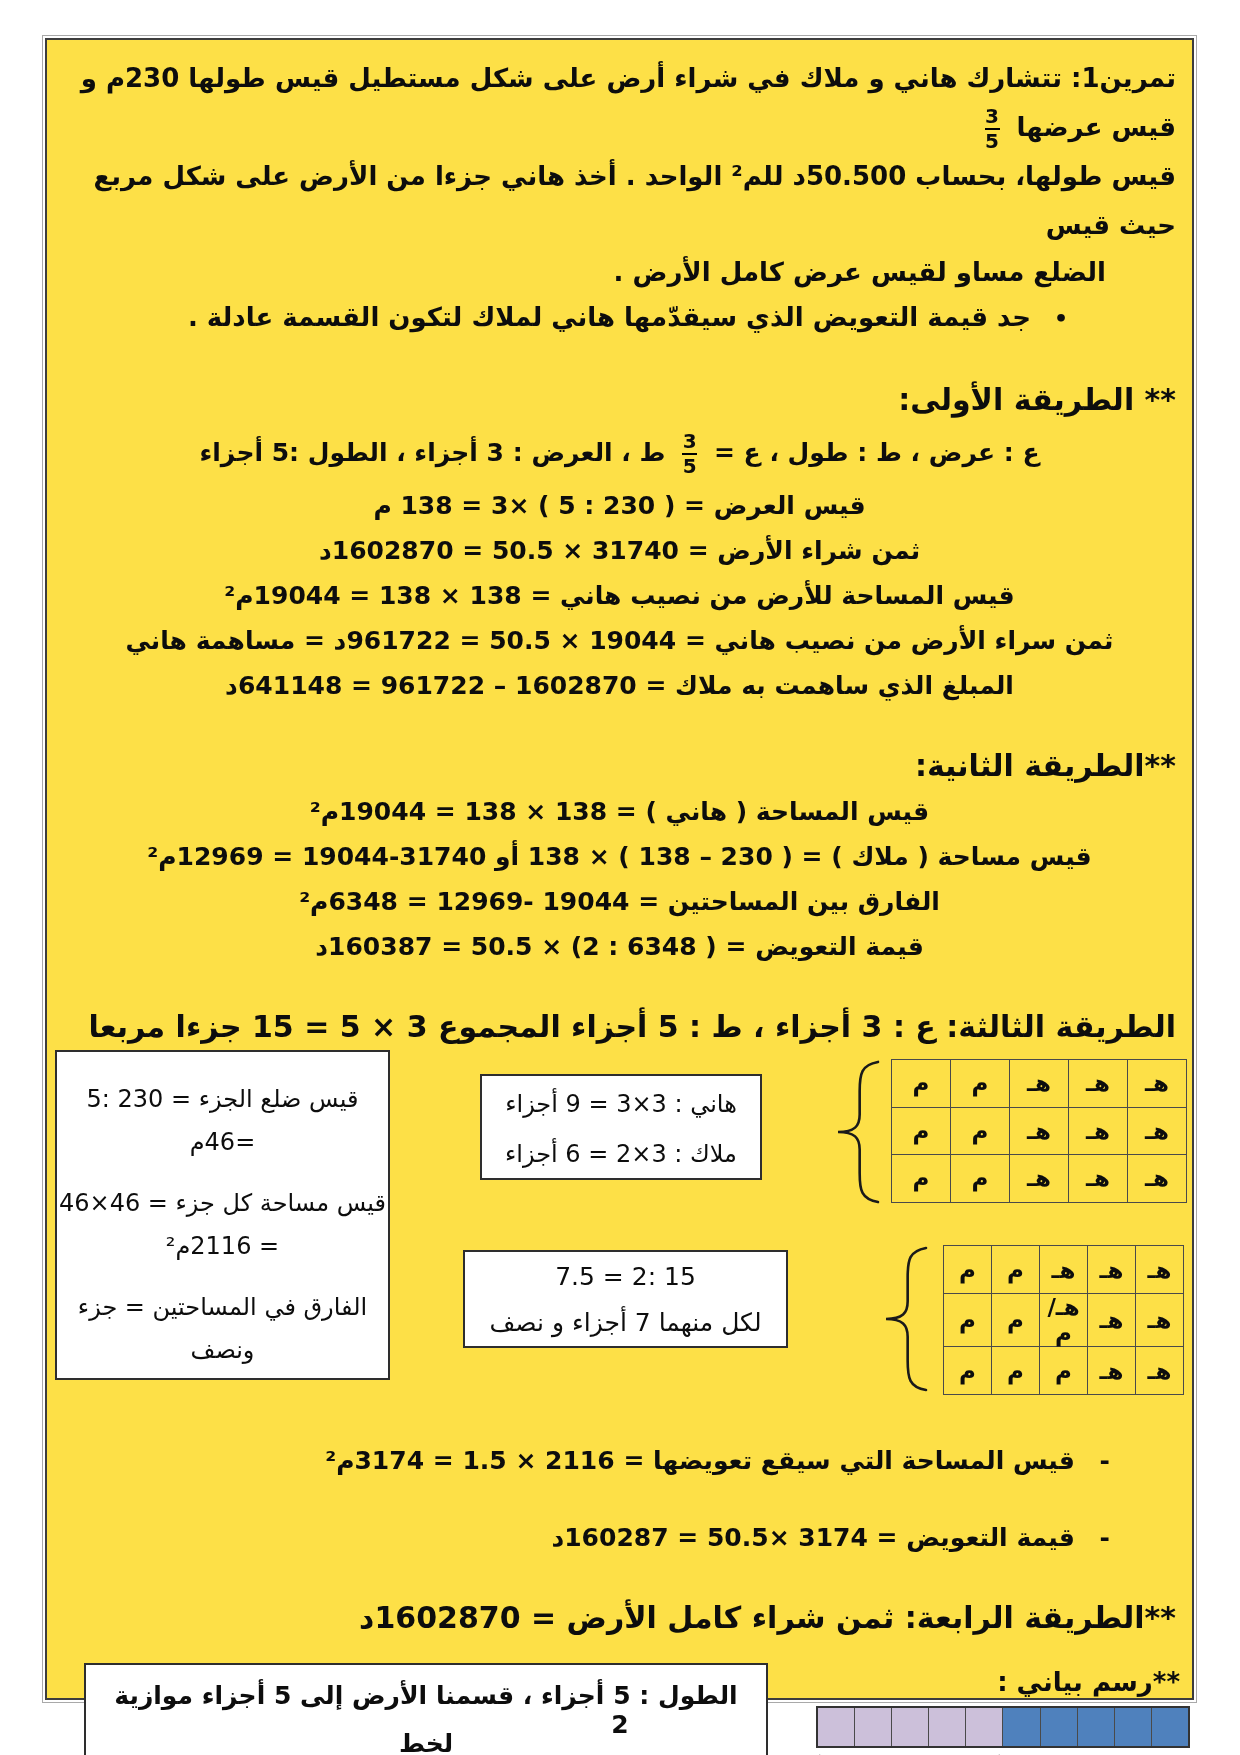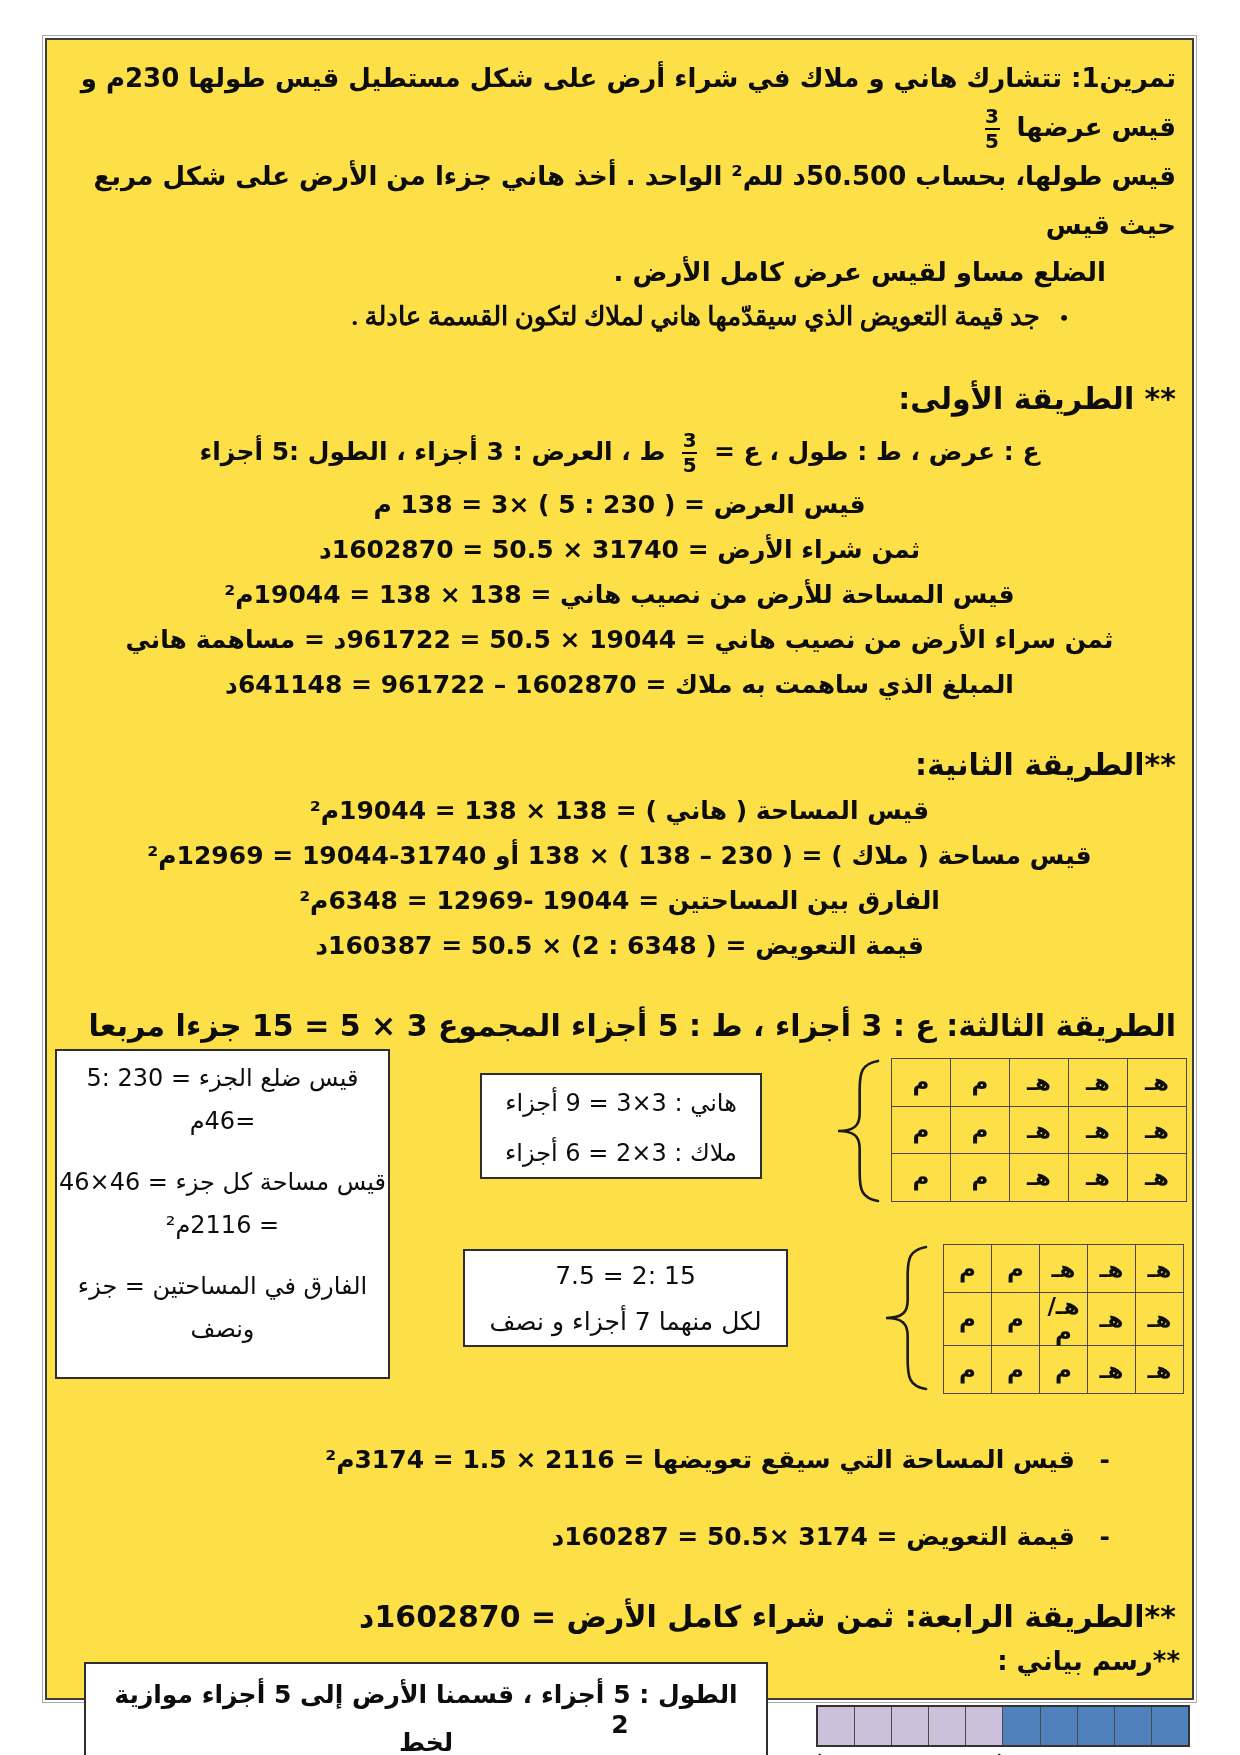--- a/index.html
+++ b/index.html
@@ -14,7 +14,7 @@
   .intro{padding-top:14px;font-size:26px;font-weight:700;}
   .intro .ln{line-height:49px;text-align:right;}
   .intro .ln3{padding-left:4px;padding-right:70px;line-height:44px;}
-  .task{line-height:46px;text-align:right;padding-right:108px;font-size:26px;font-weight:700;font-family:Liberation Serif, serif;}
+  .task{line-height:46px;text-align:right;padding-right:108px;font-size:26px;font-weight:700;}
   .task .bullet{margin-left:14px;font-size:22px;}
   .hd{font-size:30px;font-weight:700;text-align:right;line-height:46px;margin-top:35px;}
   .eq{font-size:25px;font-weight:700;text-align:center;line-height:45px;}

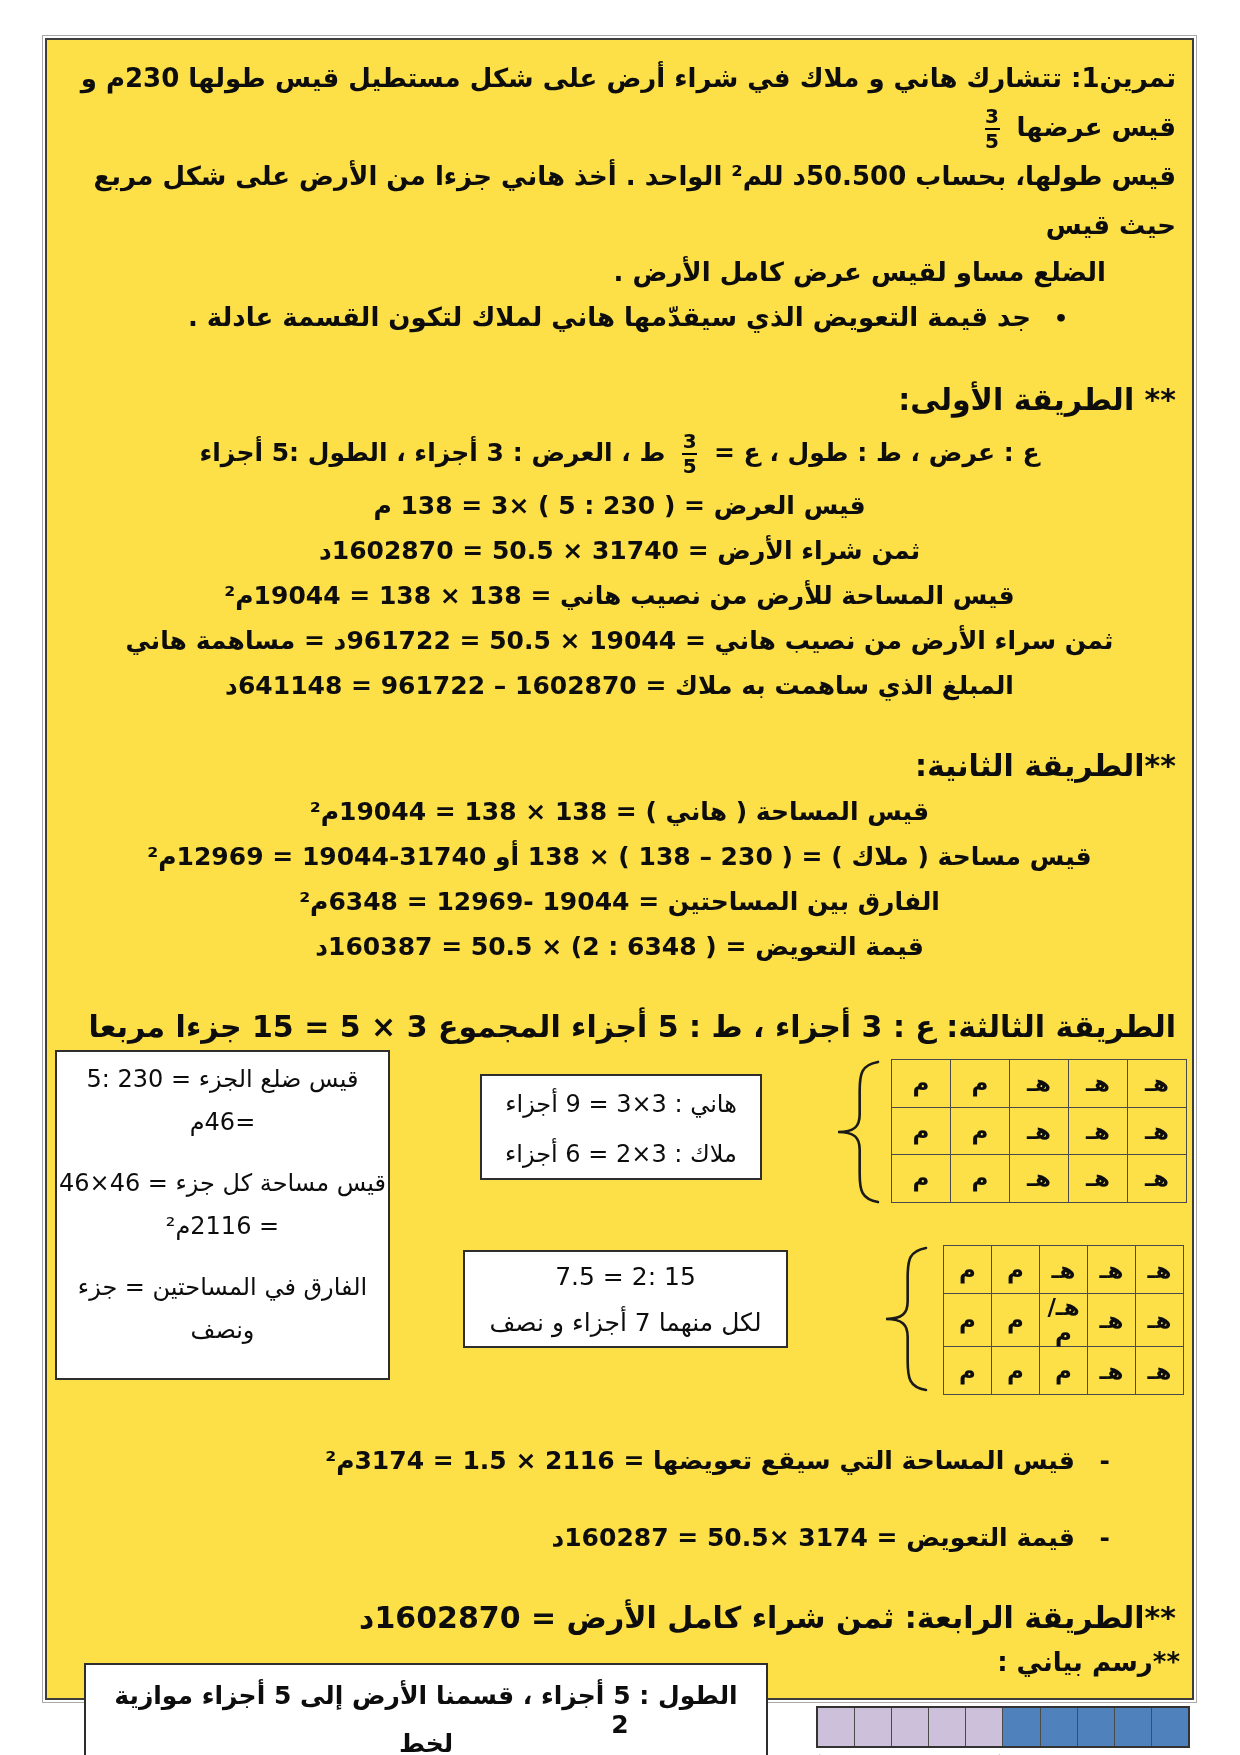--- a/index.html
+++ b/index.html
@@ -27,7 +27,7 @@
   .fig3{position:relative;width:1145px;height:356px;margin:0 auto;}
   .box{position:absolute;border:2px solid #2e2e2e;background:#fff;box-sizing:border-box;}
   .side-box{left:8px;top:0;width:335px;height:330px;font-size:24px;font-weight:400;
-            text-align:center;line-height:43px;padding-top:6px;}
+            text-align:center;line-height:43px;padding-top:26px;}
   .side-box .gap{margin-top:18px;}
   .shares-box{left:433px;top:24px;width:282px;height:106px;font-size:24px;font-weight:400;
               text-align:center;line-height:50px;padding-top:3px;}

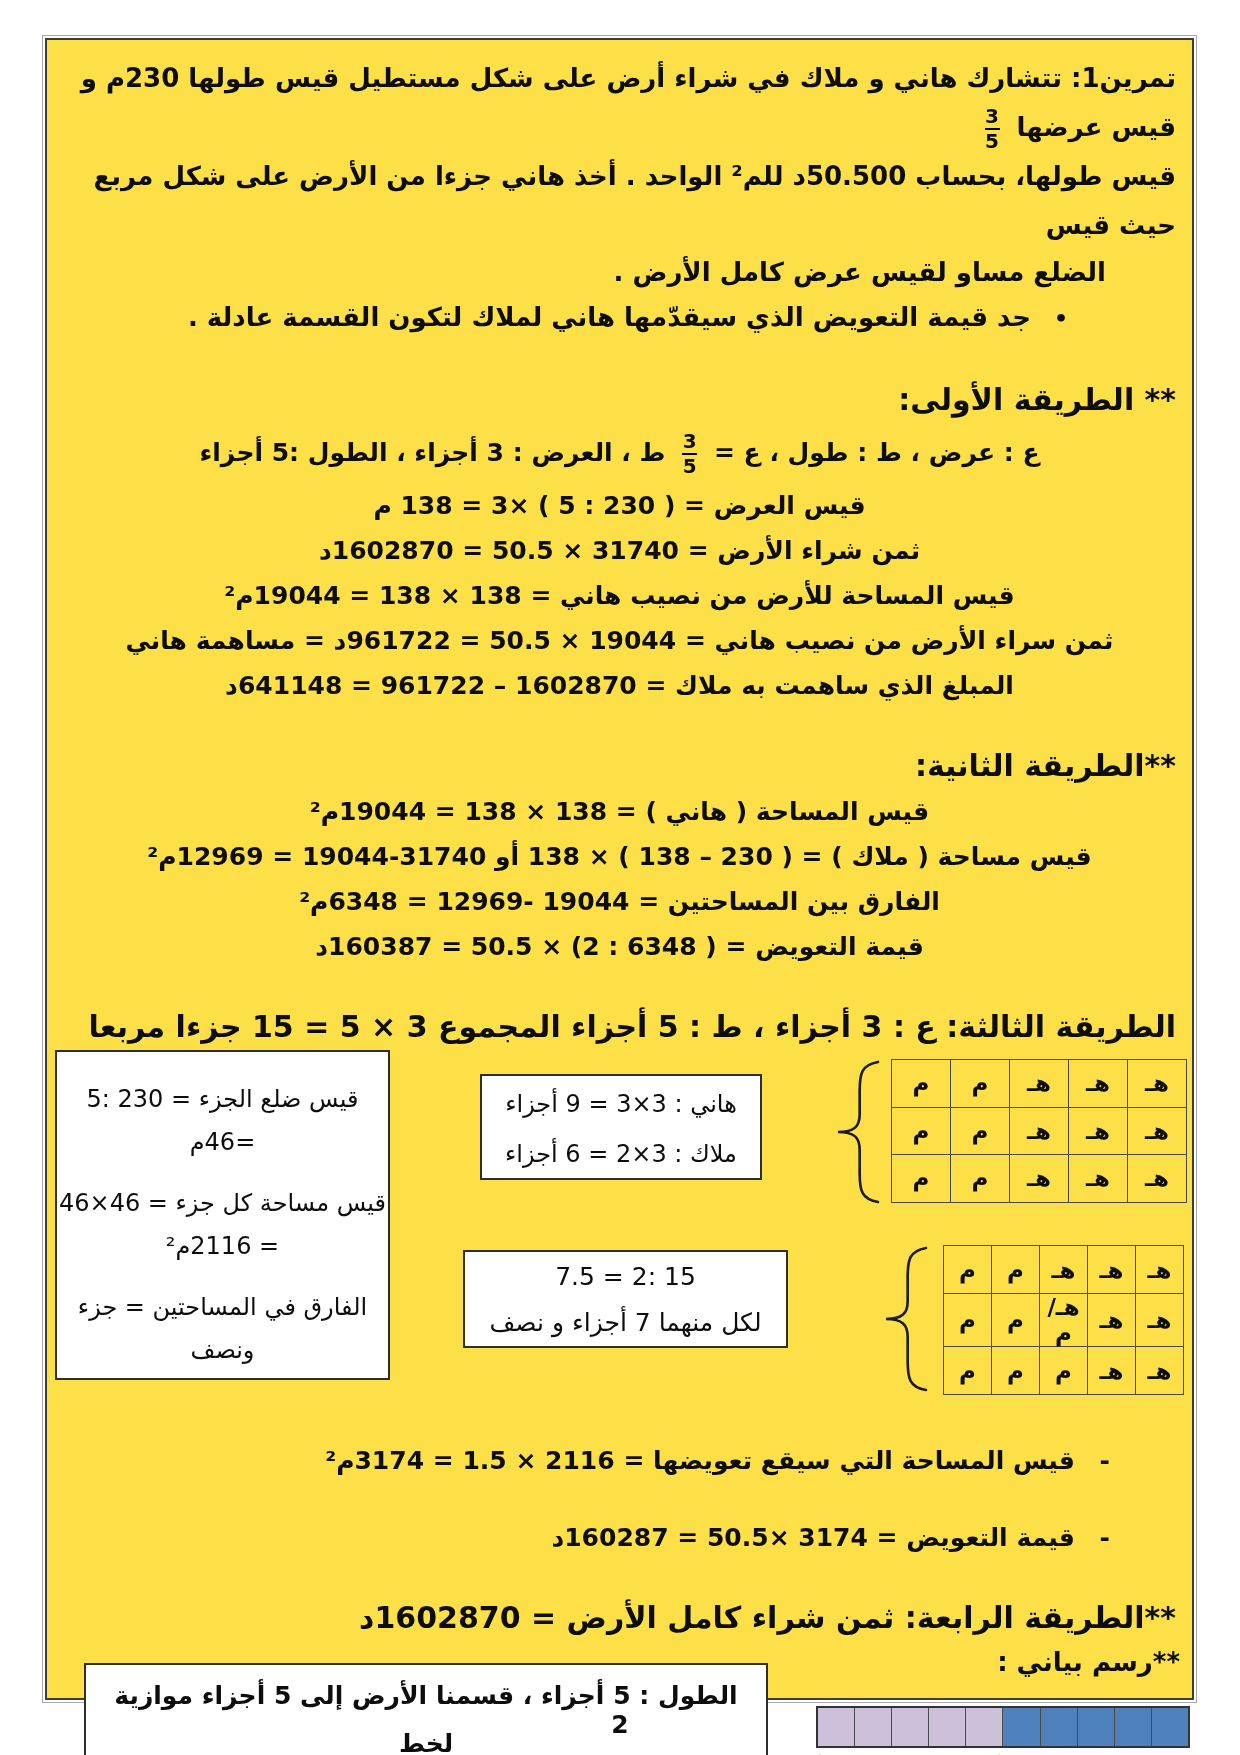--- a/index.html
+++ b/index.html
@@ -50,7 +50,7 @@
   .fig4{position:relative;width:1145px;height:256px;margin:0 auto;}
   .m4-box{left:37px;top:22px;width:684px;height:206px;font-size:25px;font-weight:700;
           text-align:center;line-height:48px;padding-top:7px;}
-  .chart-label{position:absolute;right:12px;top:6px;font-size:26px;font-weight:700;}
+  .chart-label{position:absolute;right:12px;top:26px;font-size:26px;font-weight:700;}
   .strip{position:absolute;left:769px;top:65px;width:374px;height:42px;direction:ltr;
          display:flex;border:2px solid #333;box-sizing:border-box;}
   .strip .cell{flex:1;border-left:1.5px solid #4a4a4a;}

